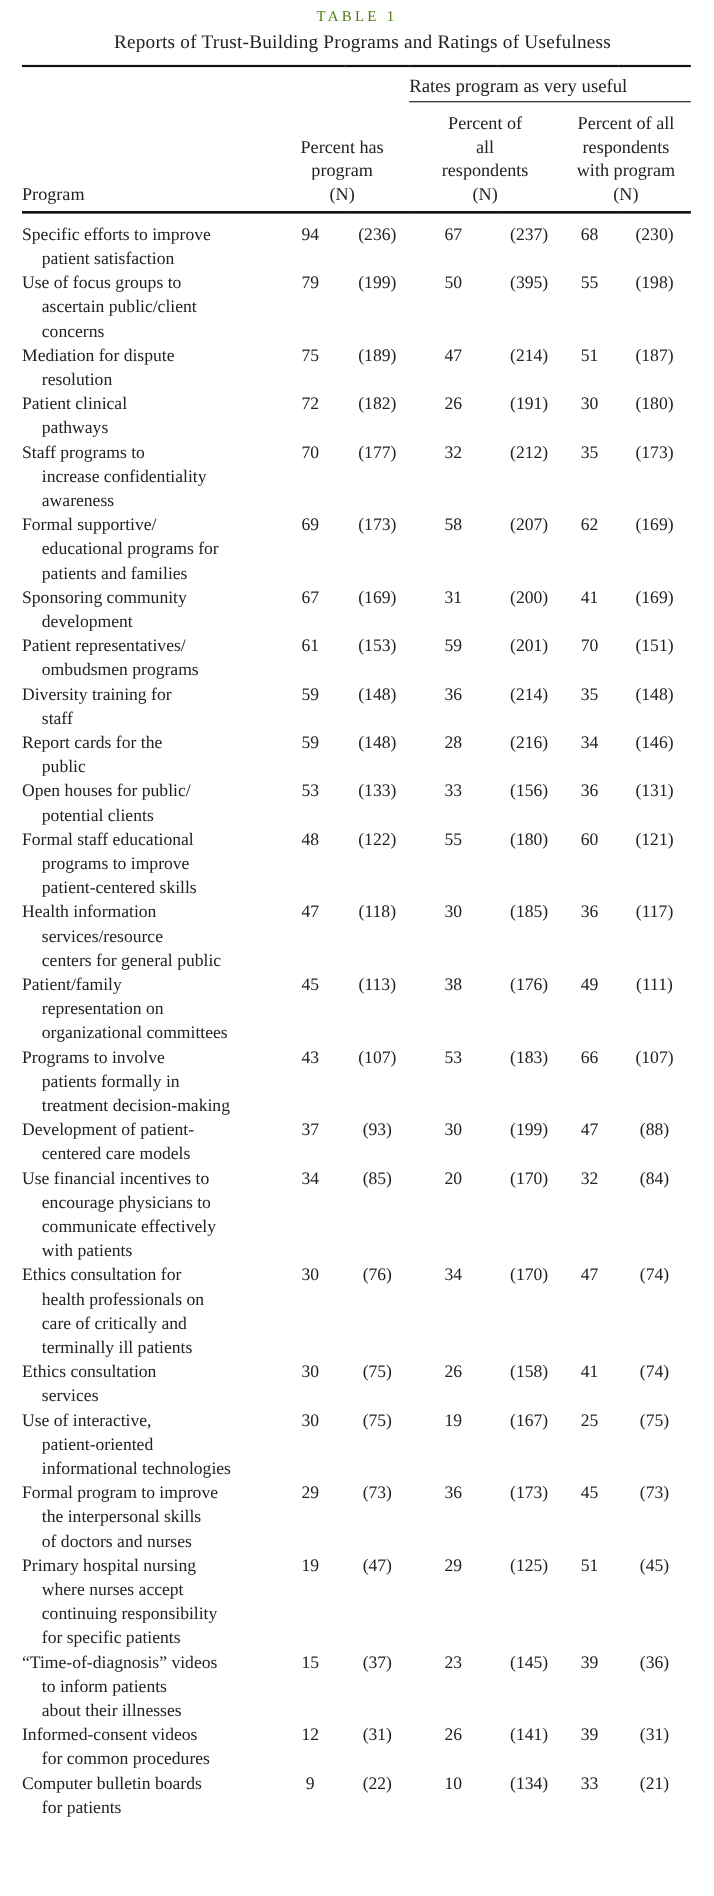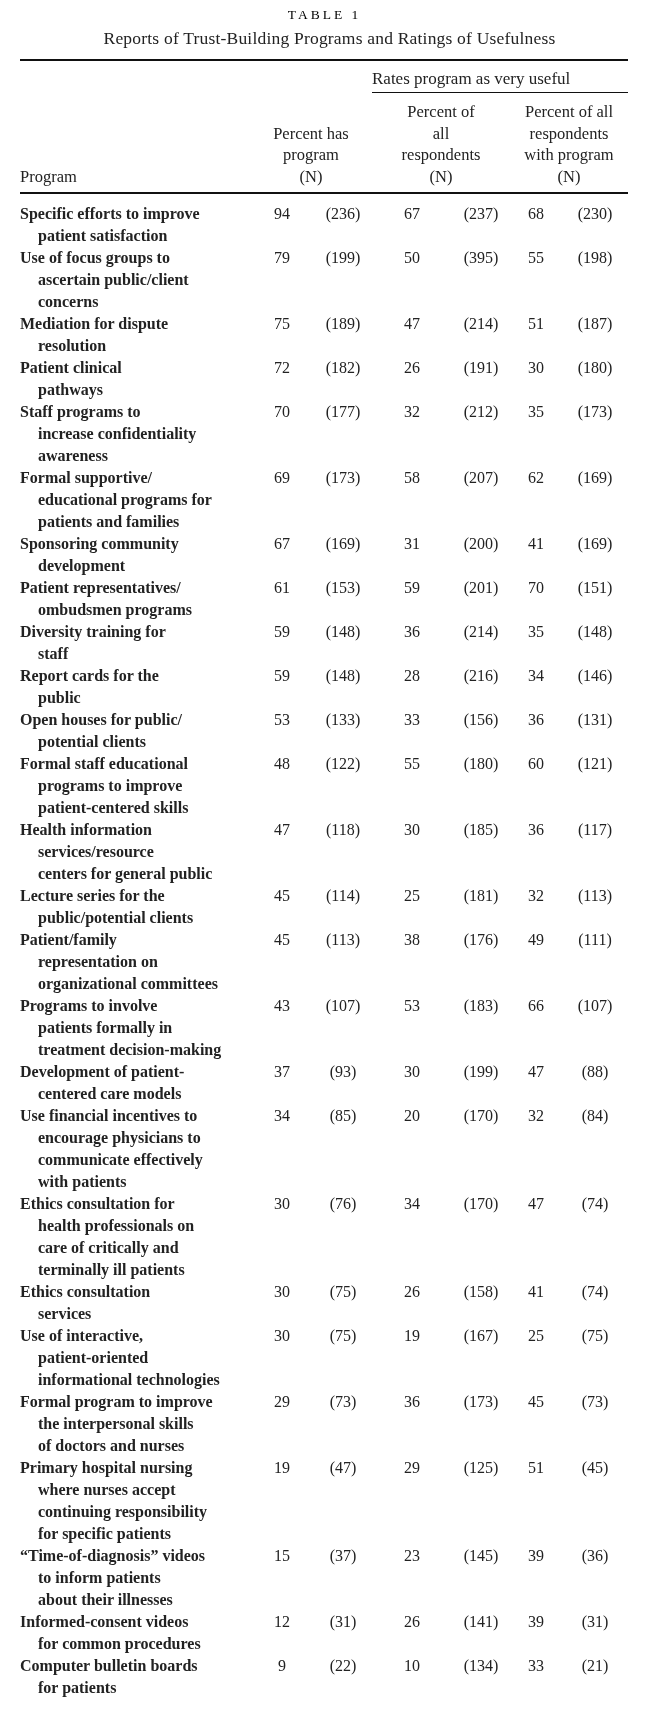--- a/index.html
+++ b/index.html
@@ -25,7 +25,7 @@
     font-size: 13.5px;
     letter-spacing: 3px;
     line-height: 19px;
-    color: #000000;
+    color: #4d7c0f;
   }
   .table-subtitle {
     font-size: 17.5px;

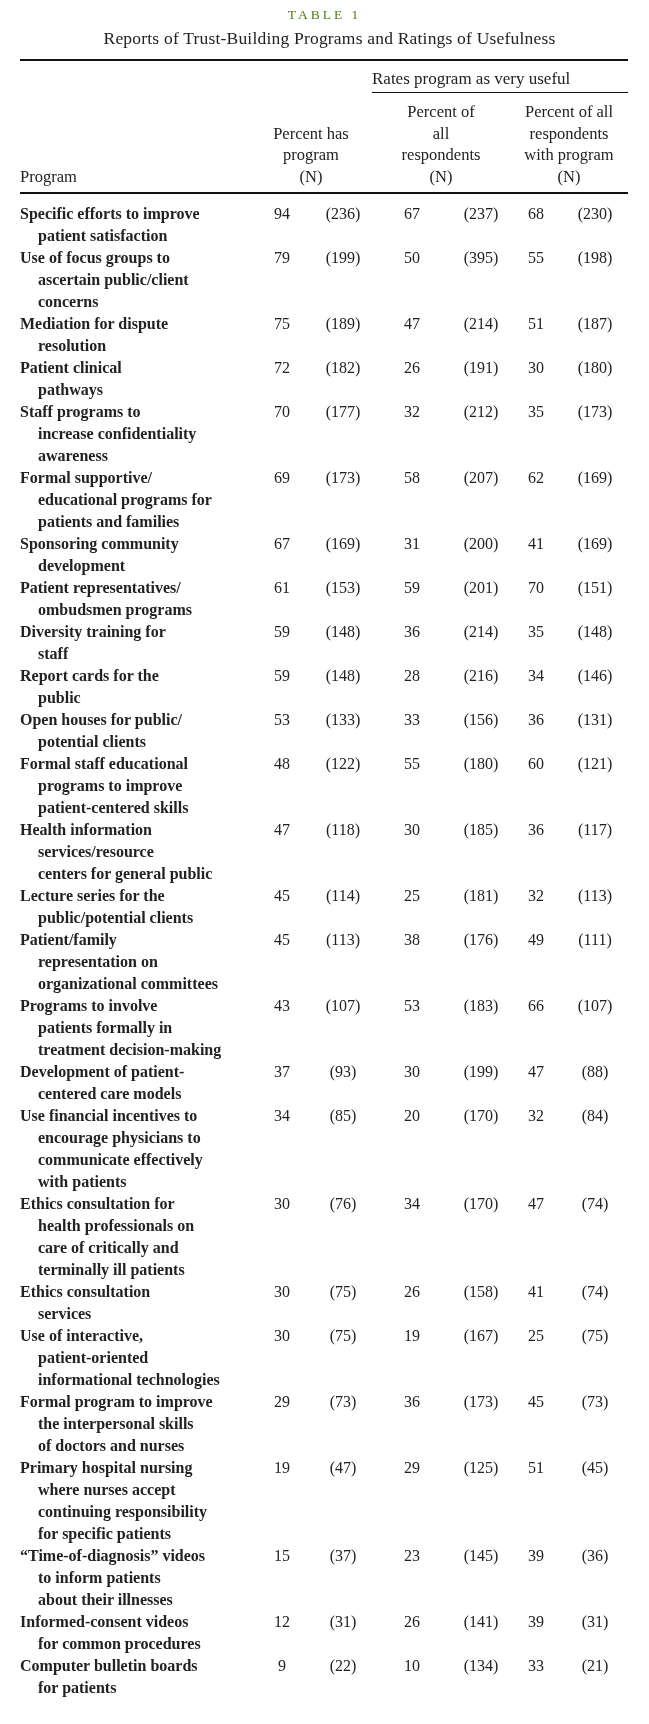--- a/index.html
+++ b/index.html
@@ -78,7 +78,6 @@
     white-space: pre-line;
     padding-left: 18px;
     text-indent: -18px;
-    font-weight: bold;
   }
   td.c-num {
     text-align: center;

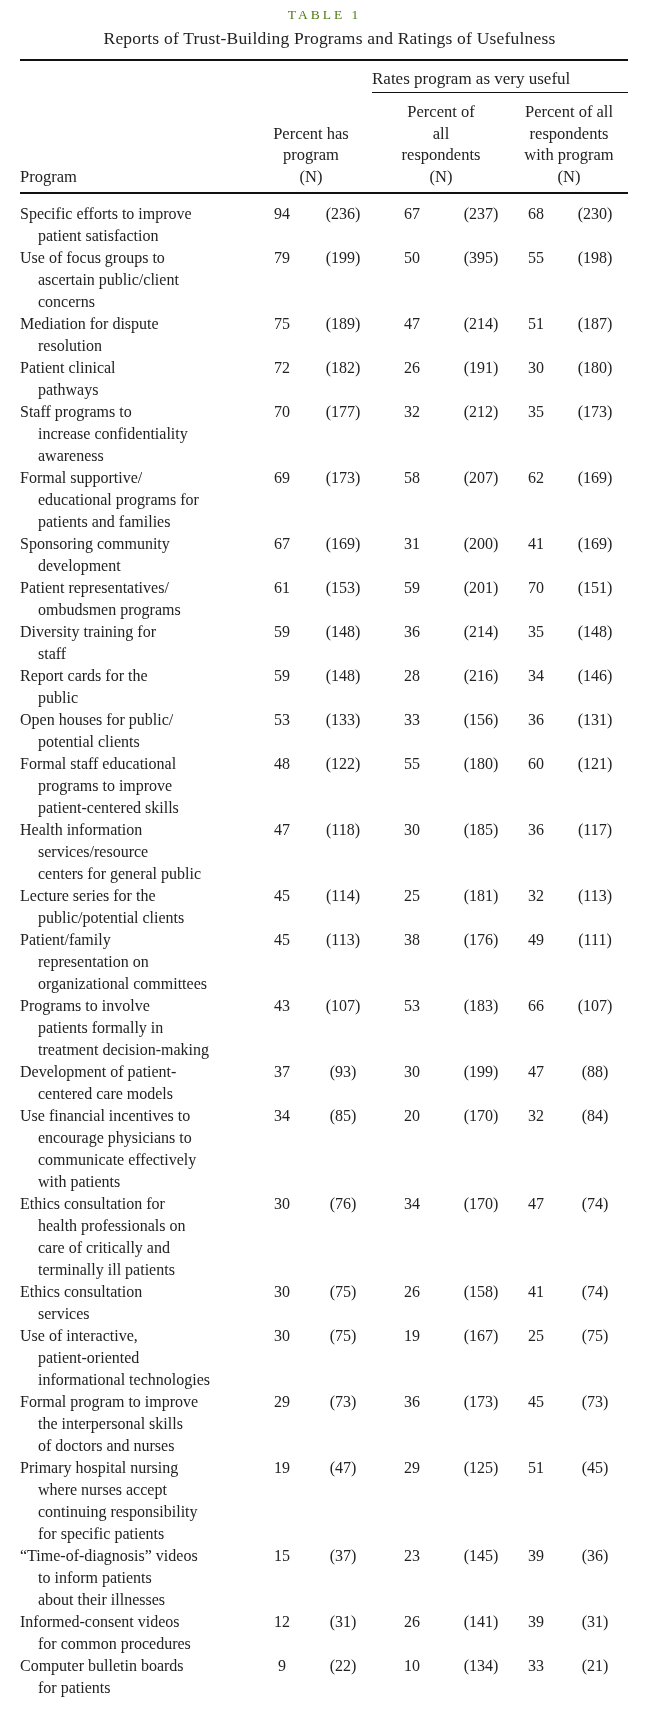--- a/index.html
+++ b/index.html
@@ -271,16 +271,6 @@
     <td class="c-num">(117)</td>
   </tr>
 
-  <tr>
-    <td class="c-program">Lecture series for the
-public/potential clients</td>
-    <td class="c-num">45</td>
-    <td class="c-num">(114)</td>
-    <td class="c-num">25</td>
-    <td class="c-num">(181)</td>
-    <td class="c-num">32</td>
-    <td class="c-num">(113)</td>
-  </tr>
 
   <tr>
     <td class="c-program">Patient/family

